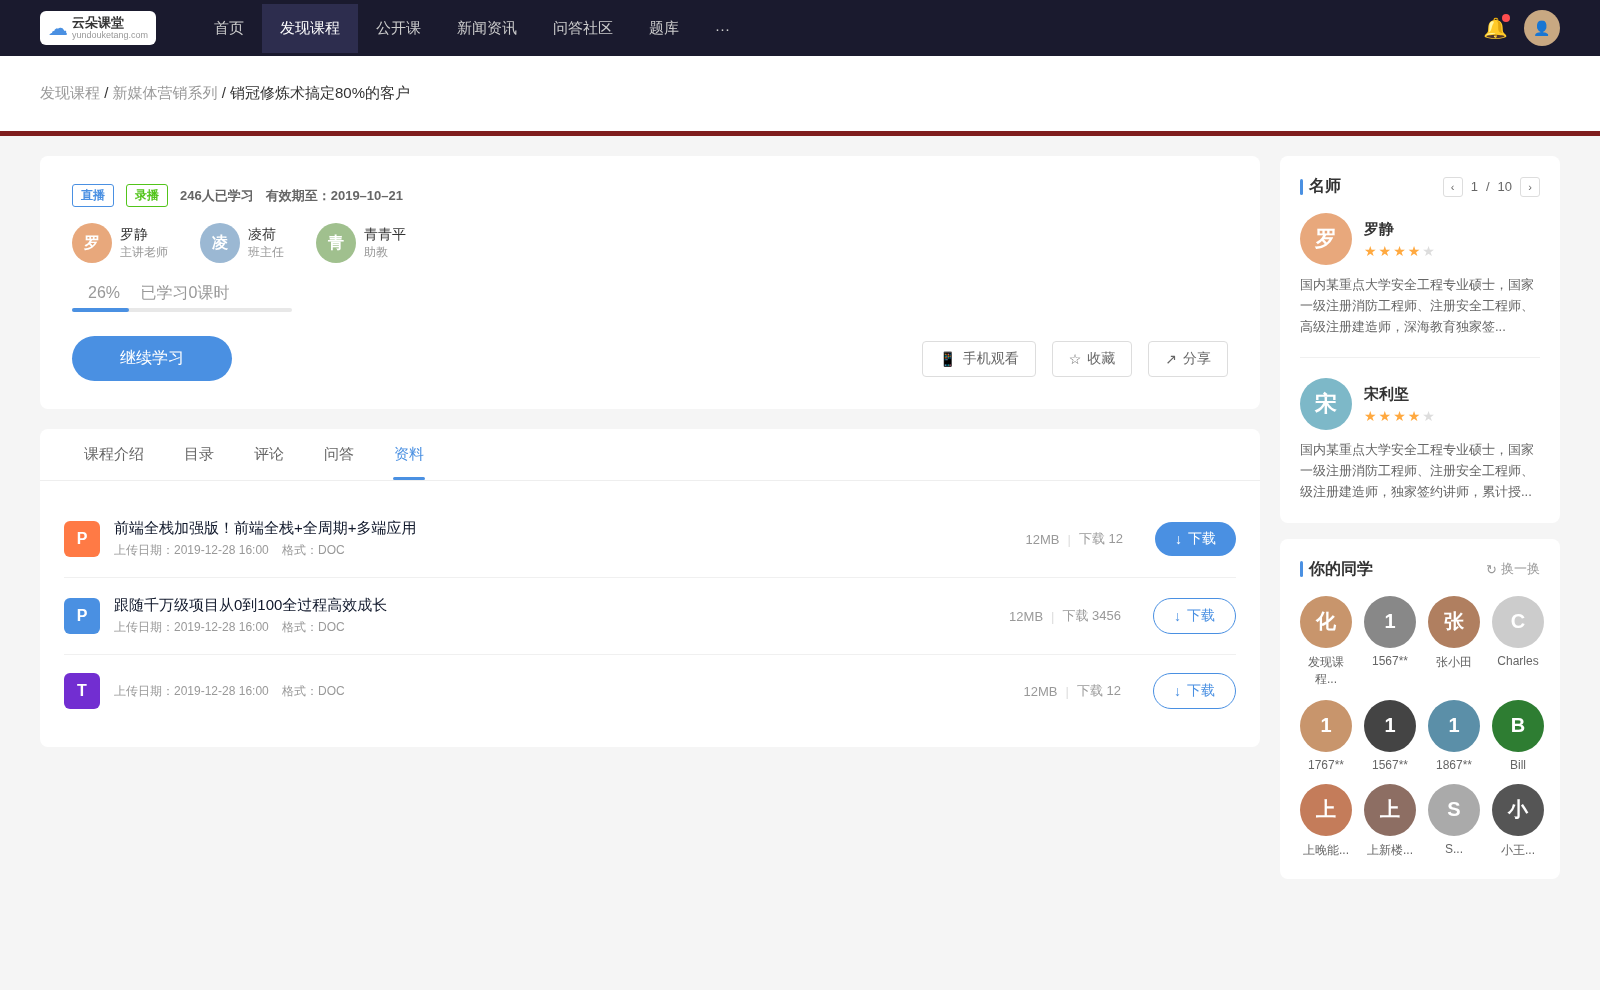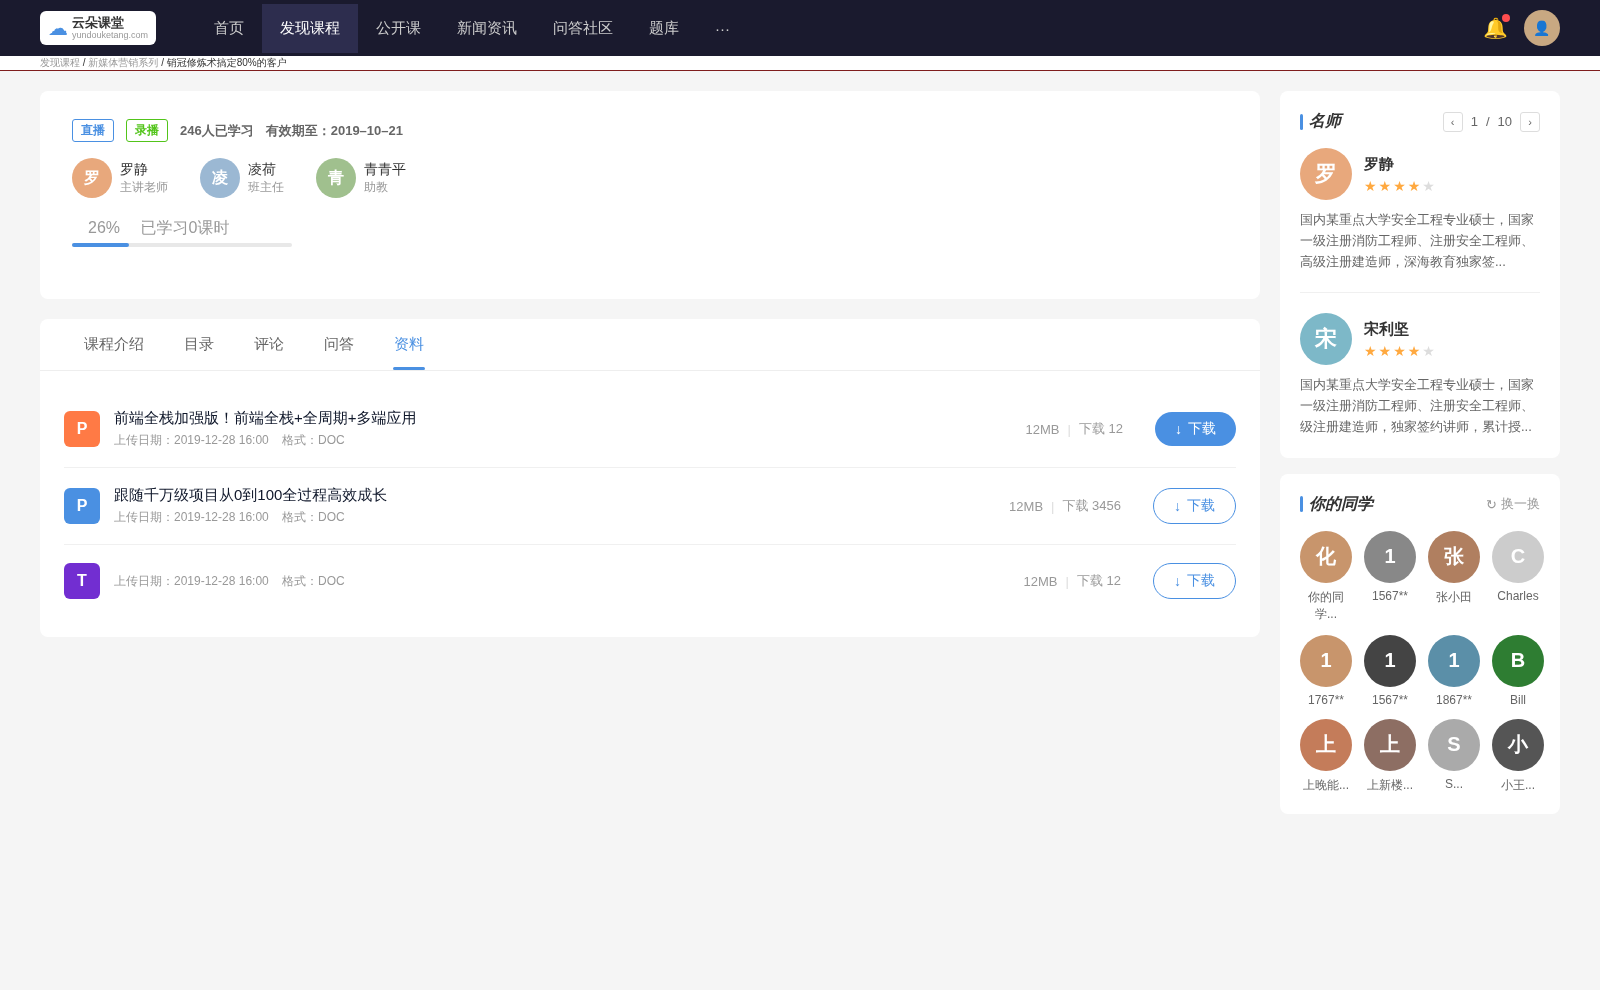--- a/index.html
+++ b/index.html
@@ -22,7 +22,7 @@
     .avatar { width: 36px; height: 36px; border-radius: 50%; background: #c8a882; overflow: hidden; cursor: pointer; display: flex; align-items: center; justify-content: center; color: #fff; font-size: 14px; }
 
     
-    .breadcrumb { padding: 0 40px; background: #fff; border-bottom: 1px solid #7f1d1d; font-size: 10px; color: #999; }
+    .breadcrumb { padding: 28px 40px; background: #fff; border-bottom: 5px solid #7f1d1d; font-size: 15px; color: #999; }
     .breadcrumb a { color: #999; text-decoration: none; }
     .breadcrumb span { color: #333; }
 

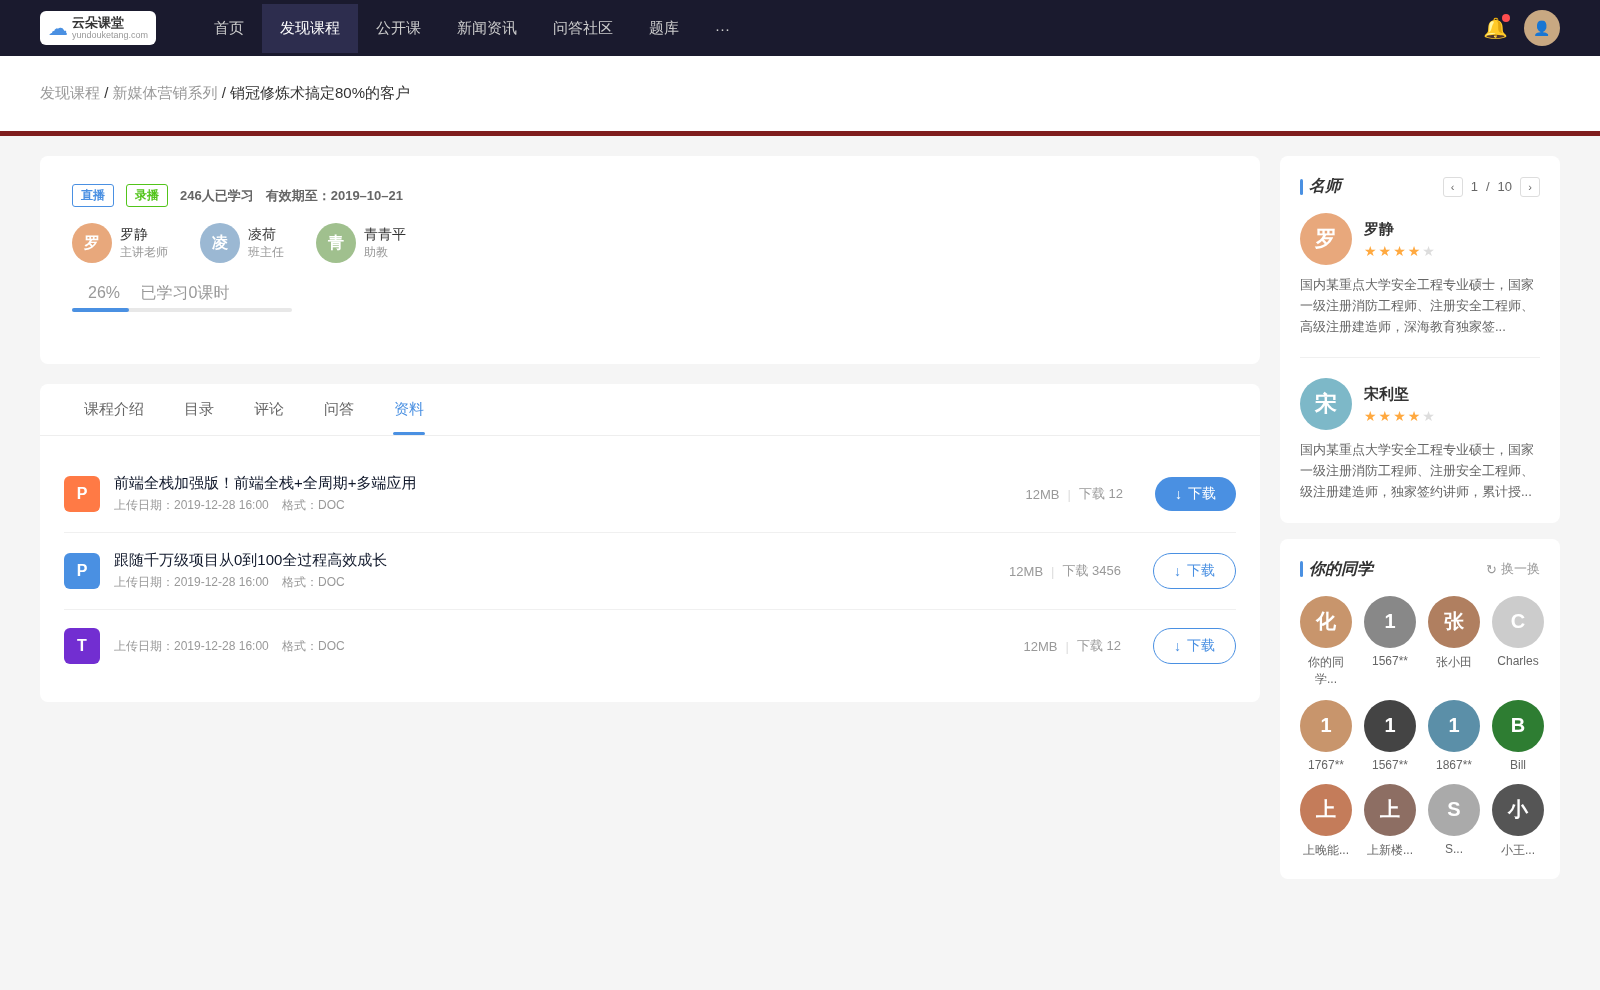--- a/index.html
+++ b/index.html
@@ -76,7 +76,7 @@
     
     .sidebar-card { background: #fff; border-radius: 8px; padding: 20px; margin-bottom: 16px; }
     .sidebar-card-header { display: flex; align-items: center; justify-content: space-between; margin-bottom: 16px; }
-    .sidebar-card-title { font-size: 16px; font-weight: bold; color: #333; display: flex; align-items: center; gap: 6px; font-style: italic; }
+    .sidebar-card-title { font-size: 16px; font-weight: bold; color: #333; display: flex; align-items: center; gap: 6px; }
     .sidebar-card-title::before { content: ''; width: 3px; height: 16px; background: #4a90e2; border-radius: 2px; display: inline-block; }
     .pagination { display: flex; align-items: center; gap: 8px; font-size: 13px; color: #666; }
     .page-btn { width: 20px; height: 20px; border: 1px solid #ddd; border-radius: 3px; display: flex; align-items: center; justify-content: center; cursor: pointer; font-size: 11px; }

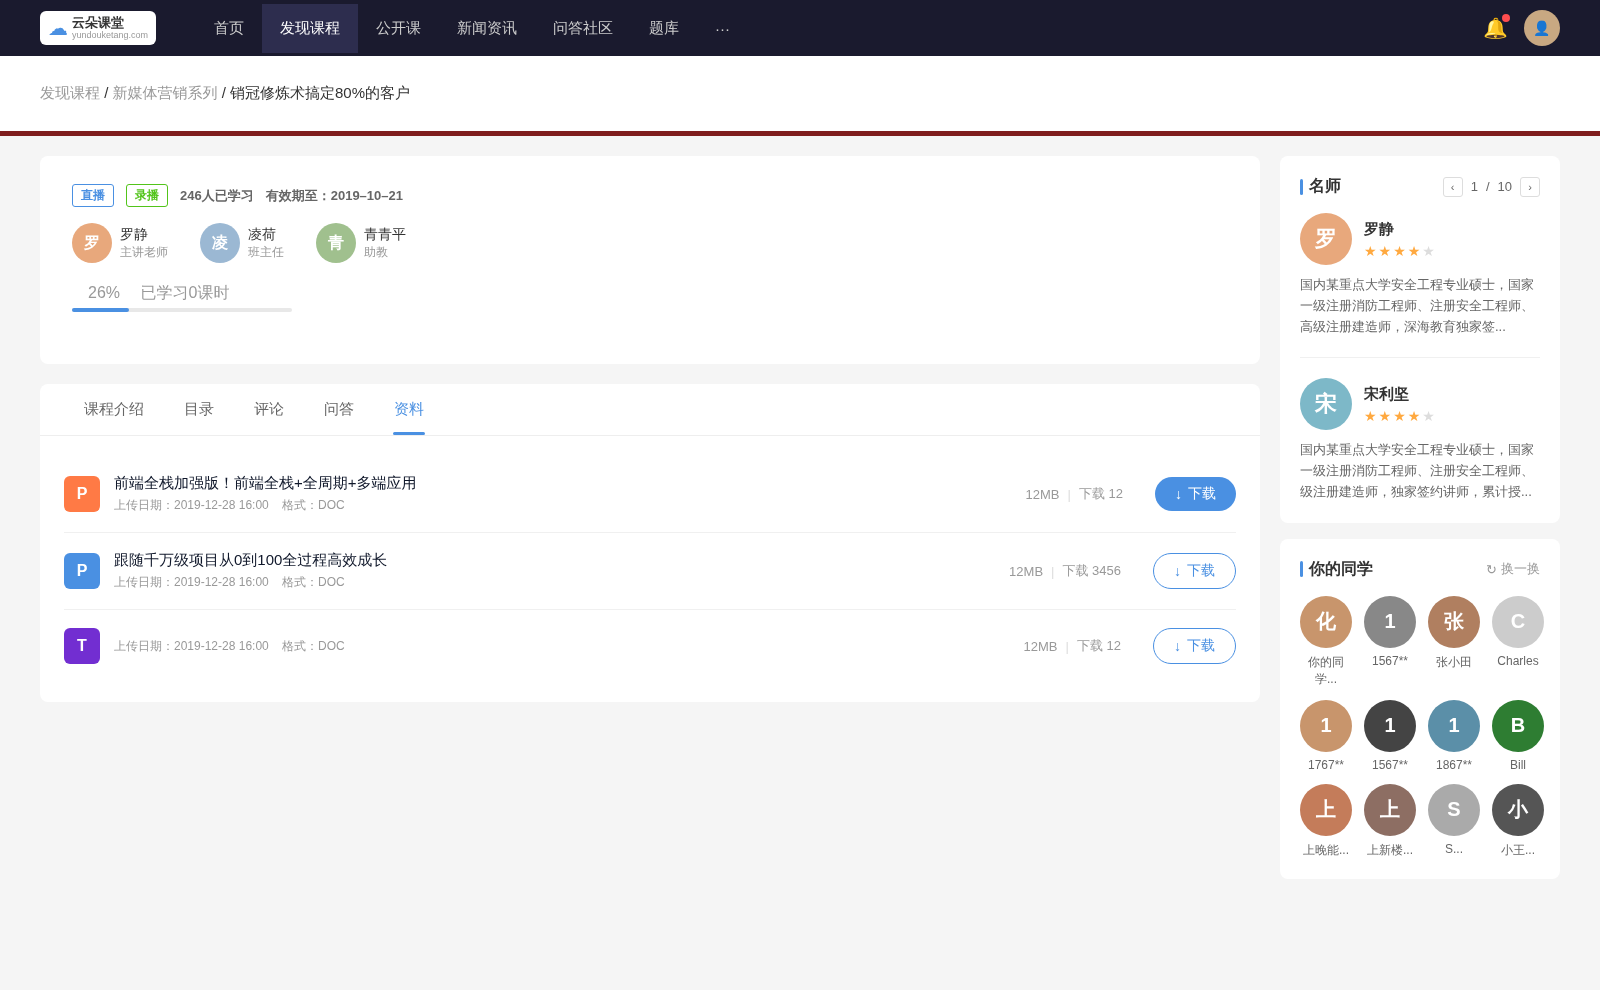--- a/index.html
+++ b/index.html
@@ -185,6 +185,23 @@
         </div>
       </div>
 
+      <div class="course-actions">
+        <button class="btn-continue">继续学习</button>
+        <div class="action-btns">
+          <button class="action-btn">
+            <span>📱</span>
+            <span>手机观看</span>
+          </button>
+          <button class="action-btn">
+            <span>☆</span>
+            <span>收藏</span>
+          </button>
+          <button class="action-btn">
+            <span>↗</span>
+            <span>分享</span>
+          </button>
+        </div>
+      </div>
     </div>
 
     <div class="tabs-section">

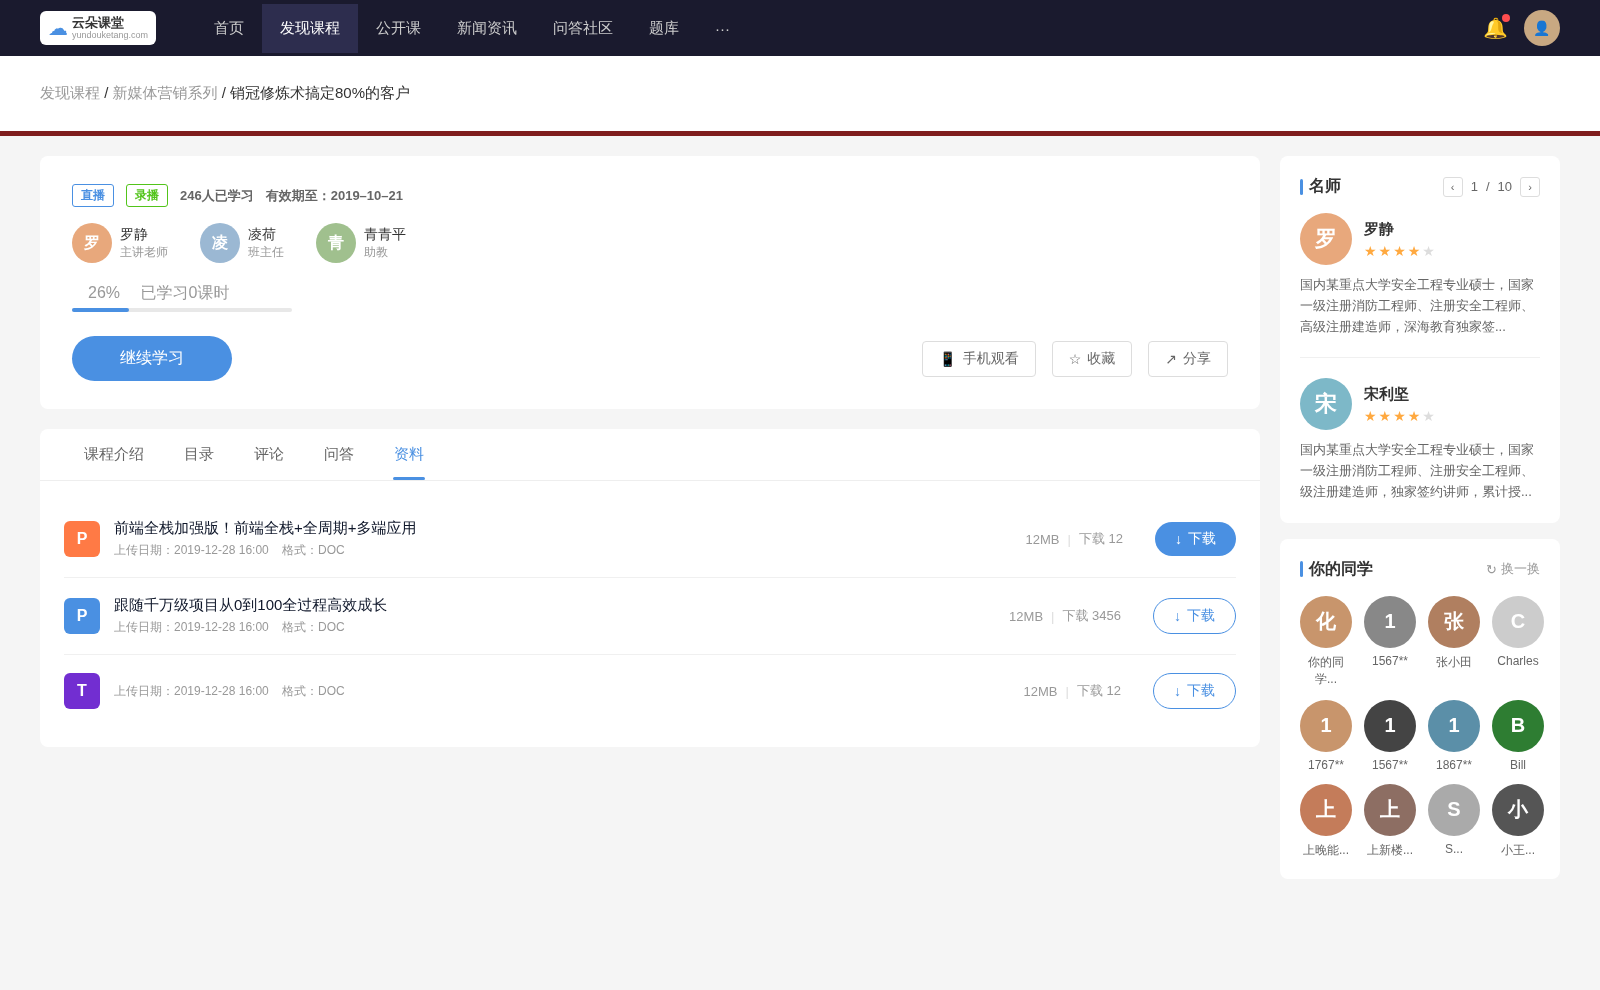--- a/index.html
+++ b/index.html
@@ -346,7 +346,7 @@
           <div class="classmate-avatar">
             <div class="av-placeholder" style="background:#c8956c">化</div>
           </div>
-          <div class="classmate-name">你的同学...</div>
+          <div class="classmate-name">发现课程...</div>
         </div>
         <div class="classmate-item">
           <div class="classmate-avatar">

